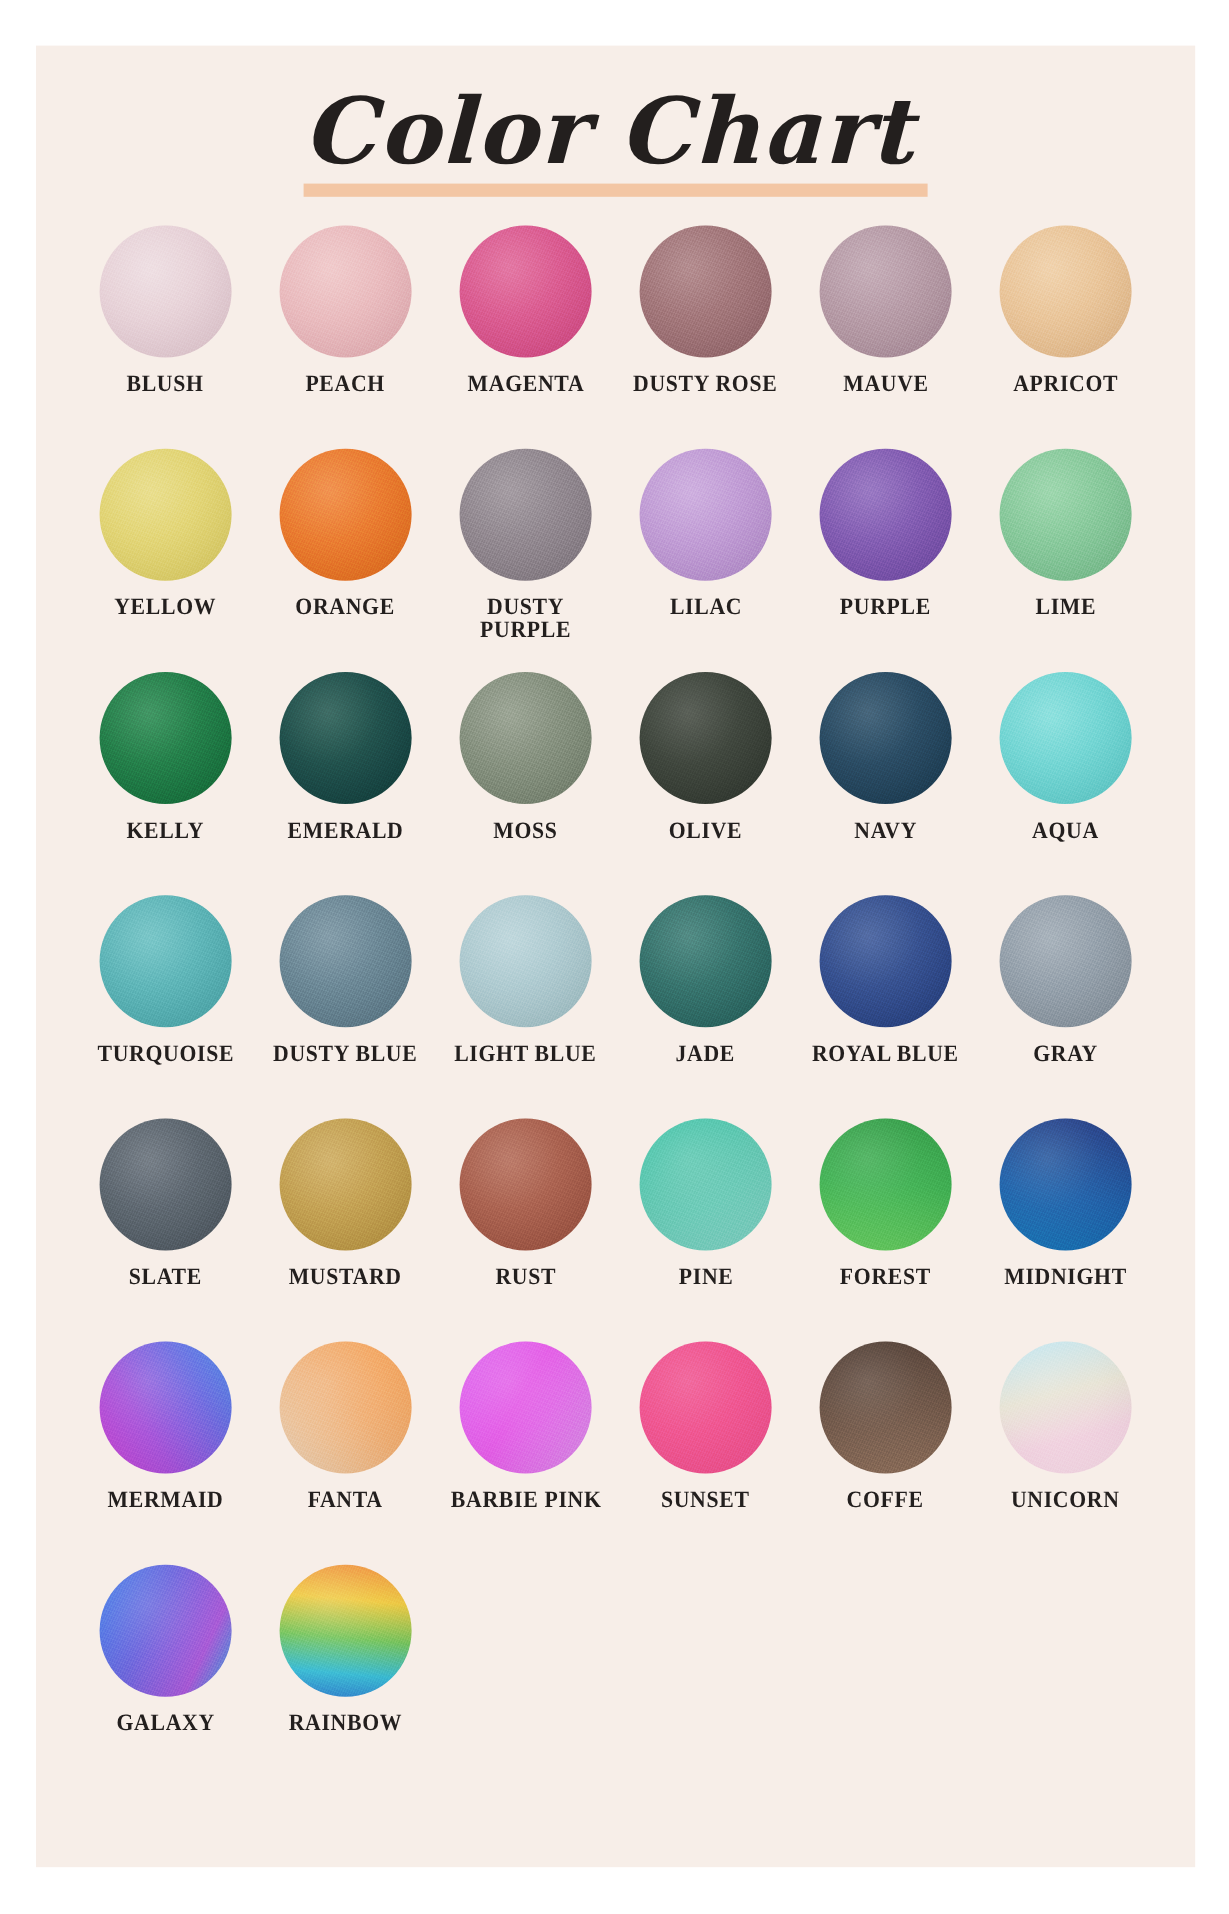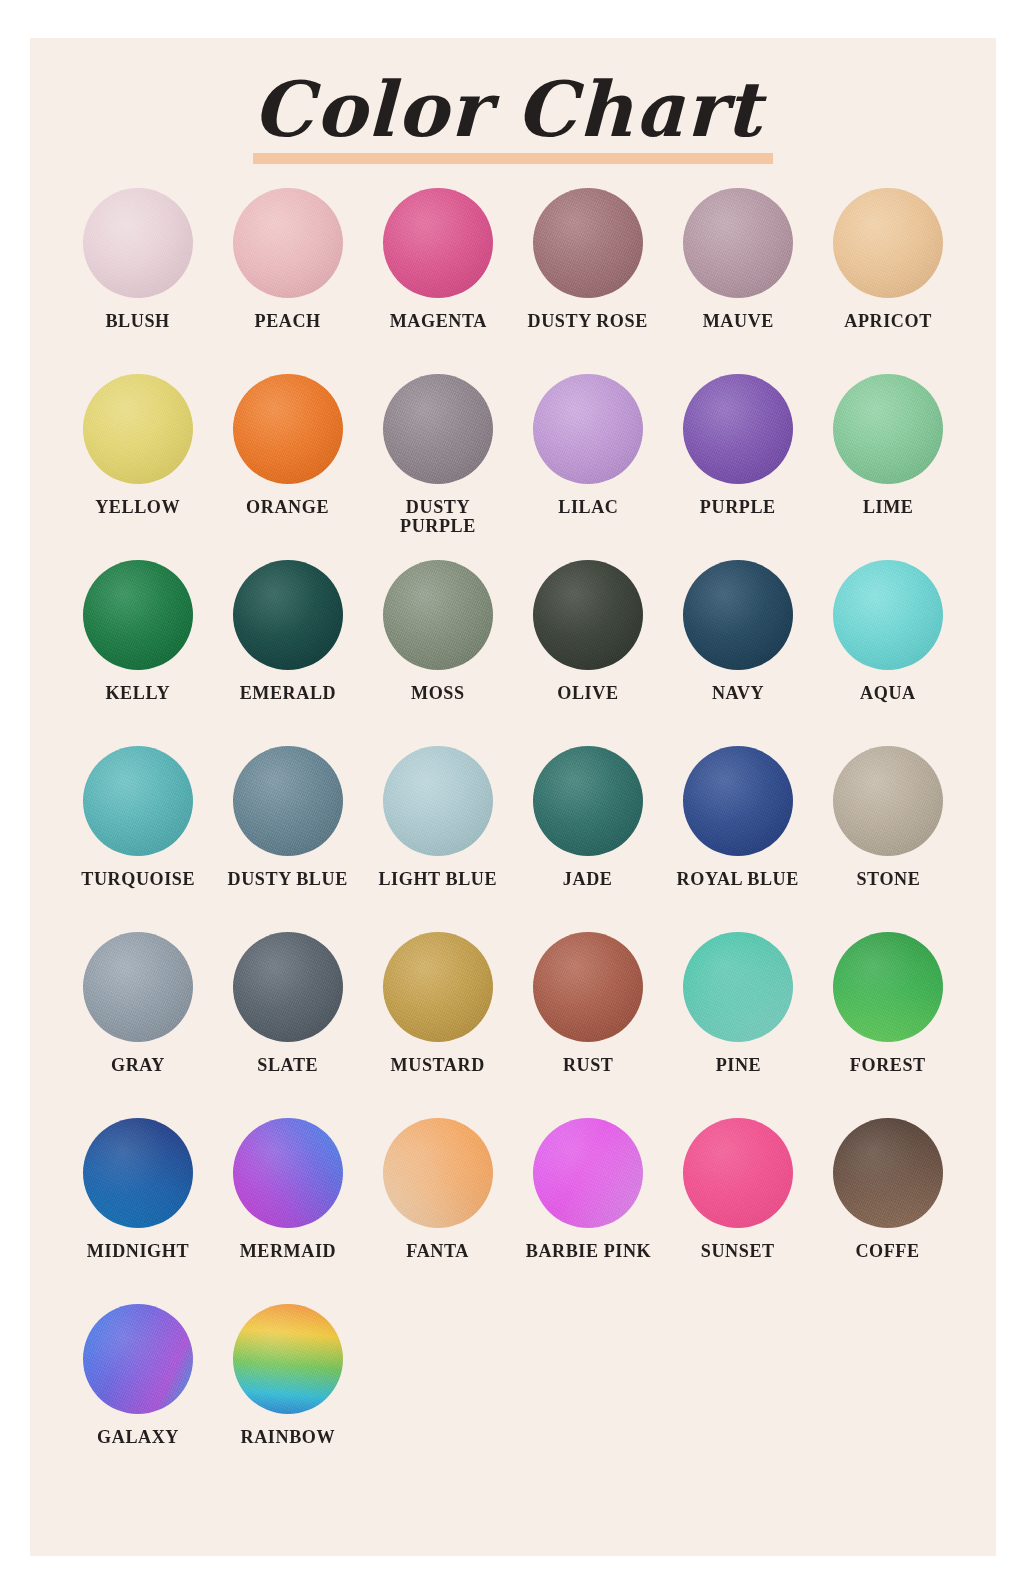--- a/index.html
+++ b/index.html
@@ -231,10 +231,6 @@
         <div class="label">ROYAL BLUE</div>
       </div>
       <div class="cell">
-        <div class="swatch" style="background: radial-gradient(circle at 40% 35%, rgb(192, 181, 164) 0%, rgb(178, 167, 150) 60%, rgb(167, 156, 139) 100%);"></div>
-        <div class="label">STONE</div>
-      </div>
-      <div class="cell">
         <div class="swatch" style="background: radial-gradient(circle at 40% 35%, rgb(153, 165, 176) 0%, rgb(139, 151, 162) 60%, rgb(128, 140, 151) 100%);"></div>
         <div class="label">GRAY</div>
       </div>

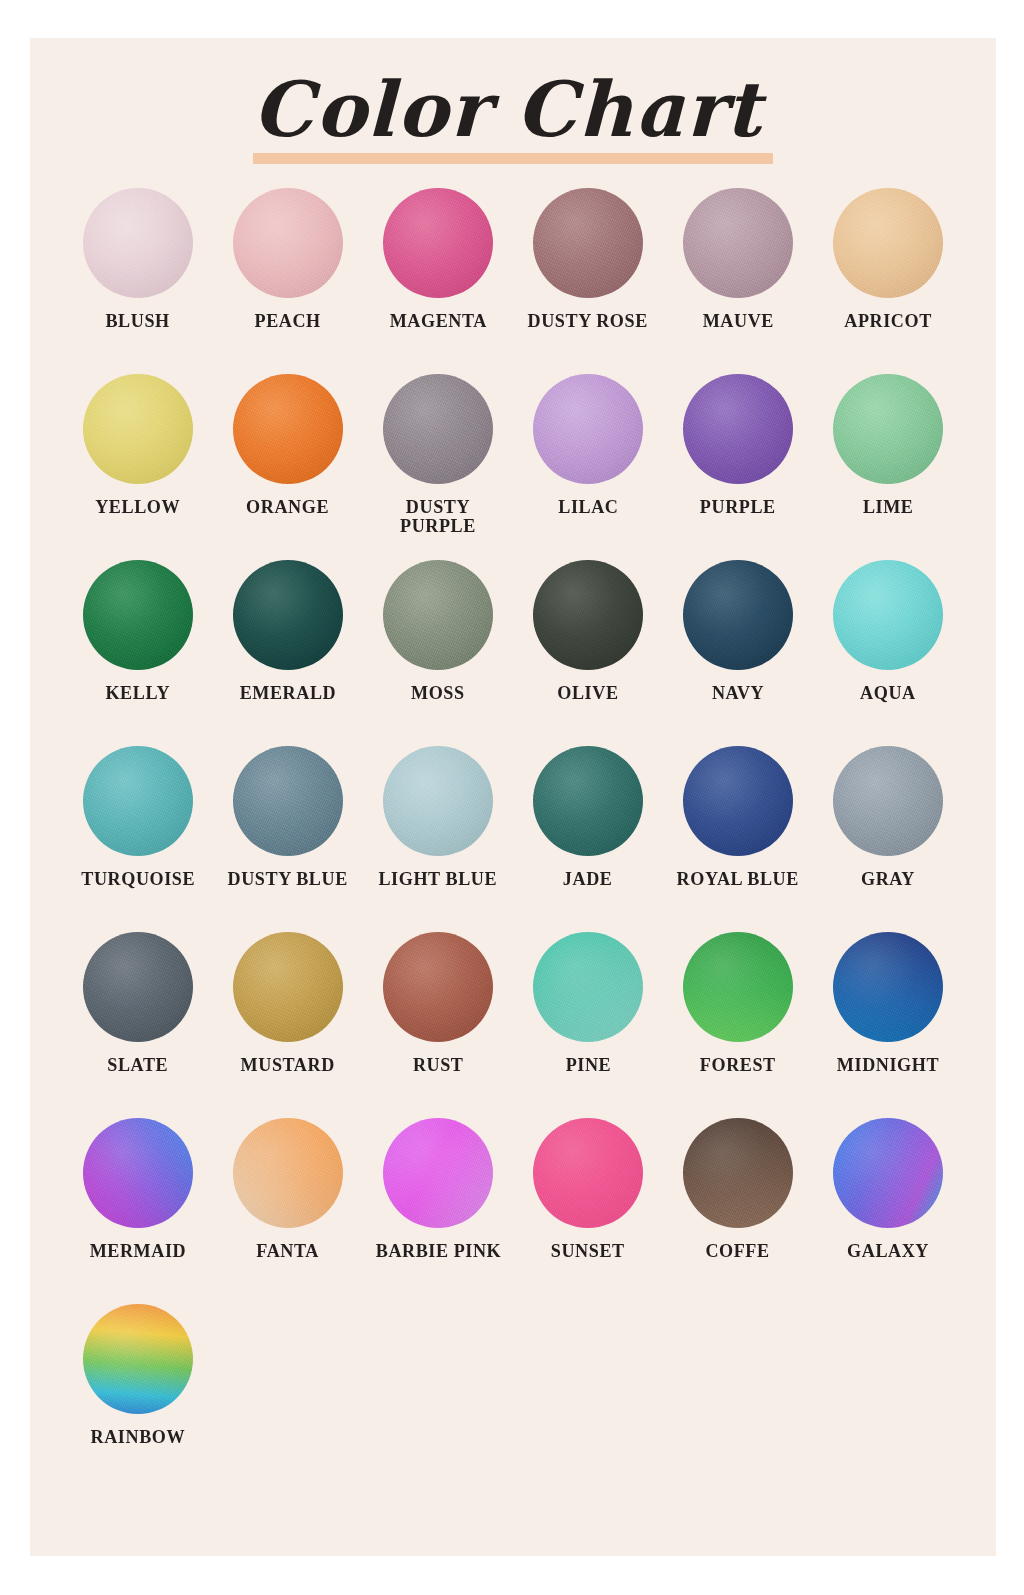--- a/index.html
+++ b/index.html
@@ -279,6 +279,10 @@
         <div class="label">COFFE</div>
       </div>
       <div class="cell">
+        <div class="swatch" style="background: linear-gradient(165deg, rgb(191, 230, 242) 0%, rgb(231, 227, 212) 40%, rgb(242, 210, 224) 70%, rgb(246, 217, 230) 100%);"></div>
+        <div class="label">UNICORN</div>
+      </div>
+      <div class="cell">
         <div class="swatch" style="background: linear-gradient(115deg, rgb(63, 126, 232) 0%, rgb(106, 99, 220) 40%, rgb(168, 86, 216) 75%, rgb(42, 167, 224) 100%);"></div>
         <div class="label">GALAXY</div>
       </div>

